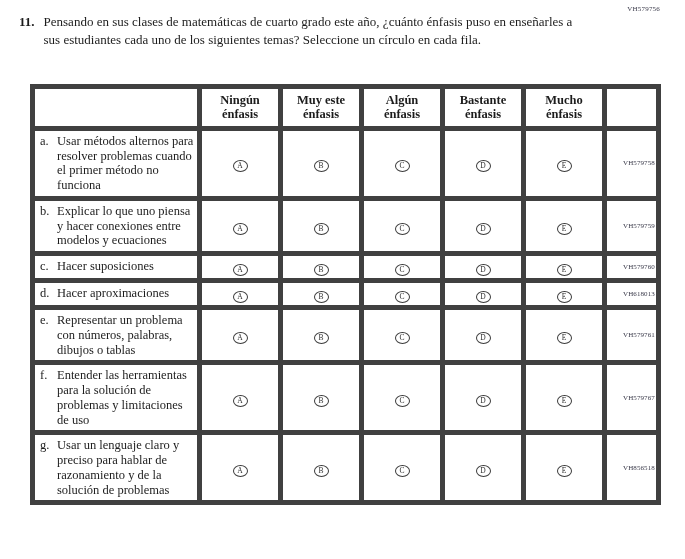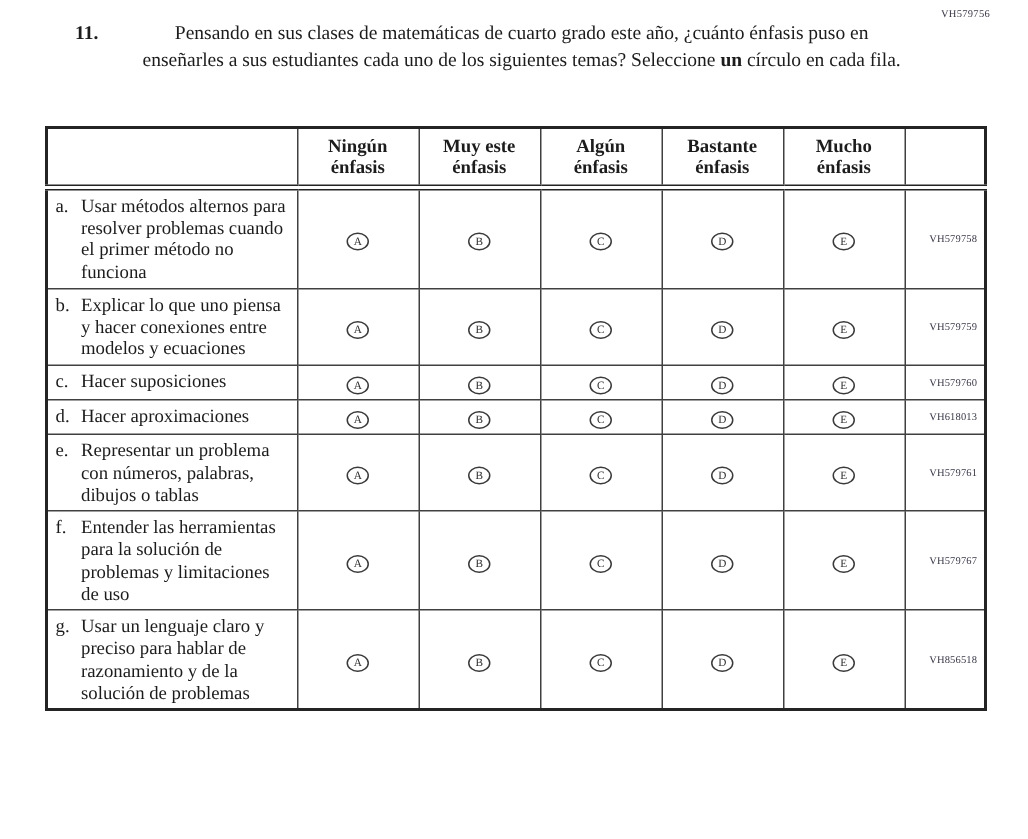--- a/index.html
+++ b/index.html
@@ -29,14 +29,13 @@
   
   .question {
     position: absolute;
-    left: 50px;
+    left: 19px;
     top: 13px;
     width: 556px;
     display: flex;
-    gap: 24px;
+    gap: 9px;
     font-size: 13px;
     line-height: 1.4;
-    text-align: center;
   }
   .qnum { font-weight: bold; flex: 0 0 auto; }
   .qtext { flex: 1; }

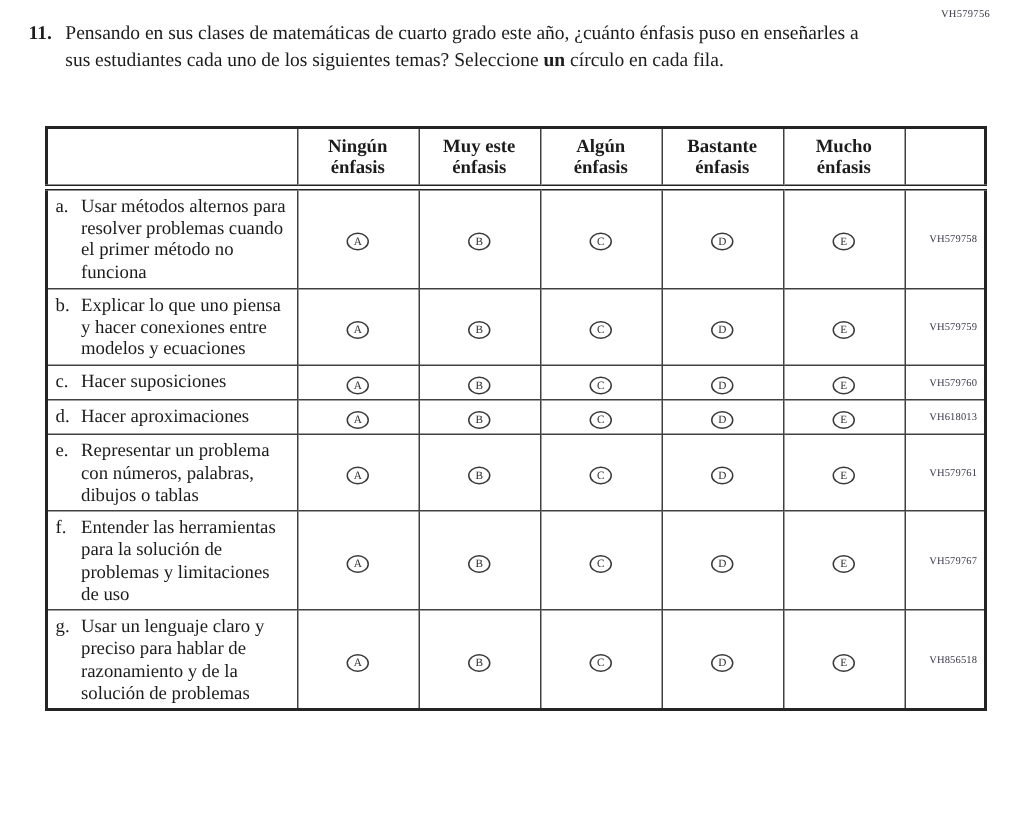--- a/index.html
+++ b/index.html
@@ -39,7 +39,7 @@
   }
   .qnum { font-weight: bold; flex: 0 0 auto; }
   .qtext { flex: 1; }
-  .qbold { font-weight: bold; }
+  .qbold { font-weight: normal; }
 
   
   .table-wrap {

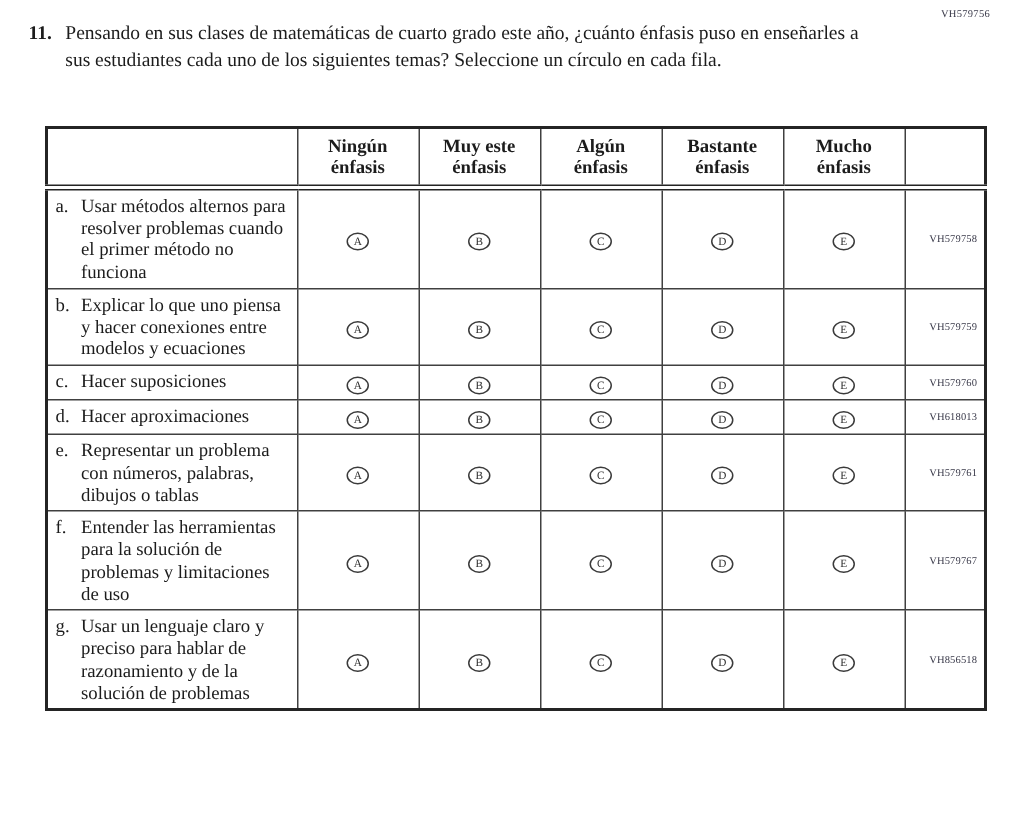--- a/index.html
+++ b/index.html
@@ -54,7 +54,7 @@
     border: 2px solid #242424;
   }
   th, td {
-    border: 1px solid #404040;
+    border: 5px solid #404040;
   }
   thead th {
     font-weight: bold;

